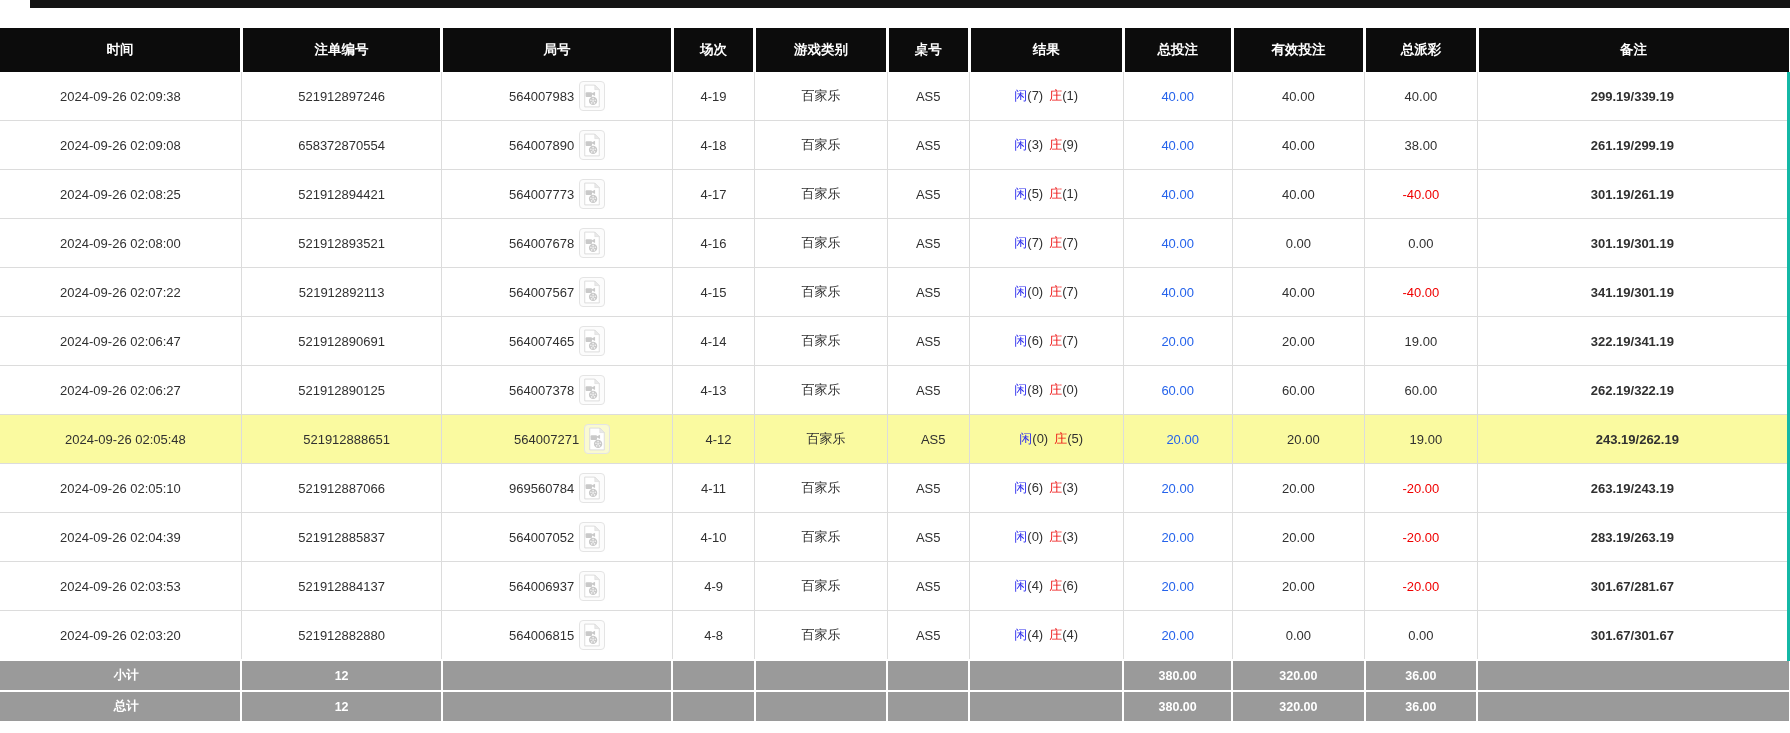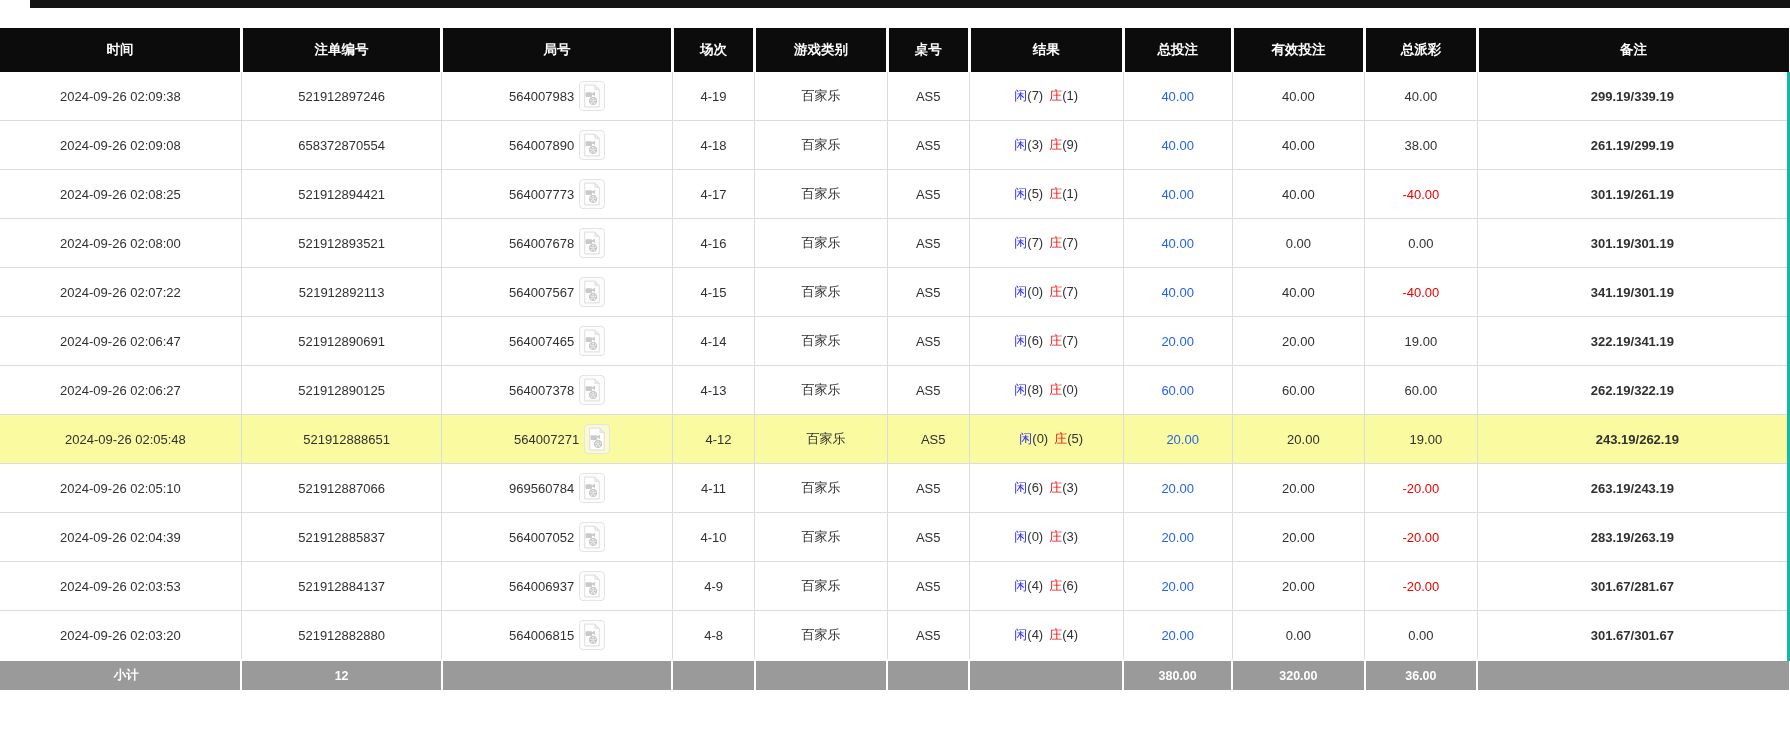--- a/index.html
+++ b/index.html
@@ -434,6 +434,19 @@
           <td>36.00</td>
           <td></td>
         </tr>
+        <tr class="summary-row">
+          <td>总计</td>
+          <td>12</td>
+          <td></td>
+          <td></td>
+          <td></td>
+          <td></td>
+          <td></td>
+          <td>380.00</td>
+          <td>320.00</td>
+          <td>36.00</td>
+          <td></td>
+        </tr>
       </tfoot>
   </table>
 </div>

